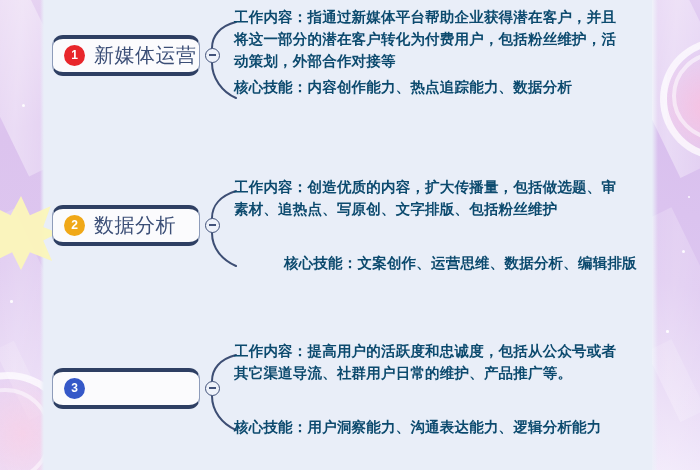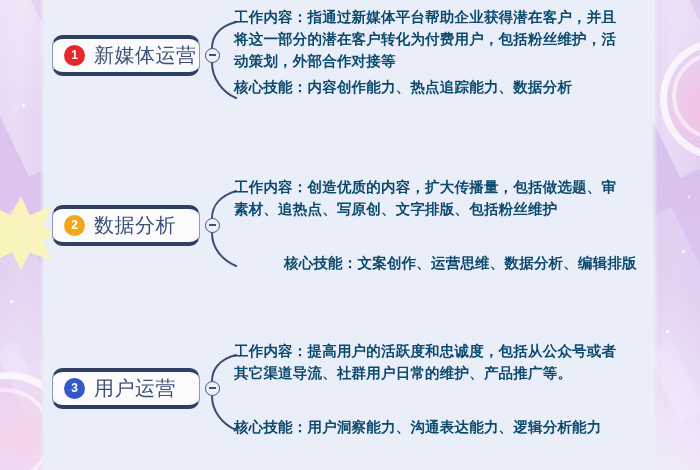--- a/index.html
+++ b/index.html
@@ -284,7 +284,6 @@
 
     <div class="node node-3">
       <span class="badge" style="background:#3558c8">3</span>
-      <span class="node-label">用户运营</span>
     </div>
     <div class="toggle tog-3"></div>
     <div class="leaf leaf-3a">工作内容：提高用户的活跃度和忠诚度，包括从公众号或者其它渠道导流、社群用户日常的维护、产品推广等。</div>

